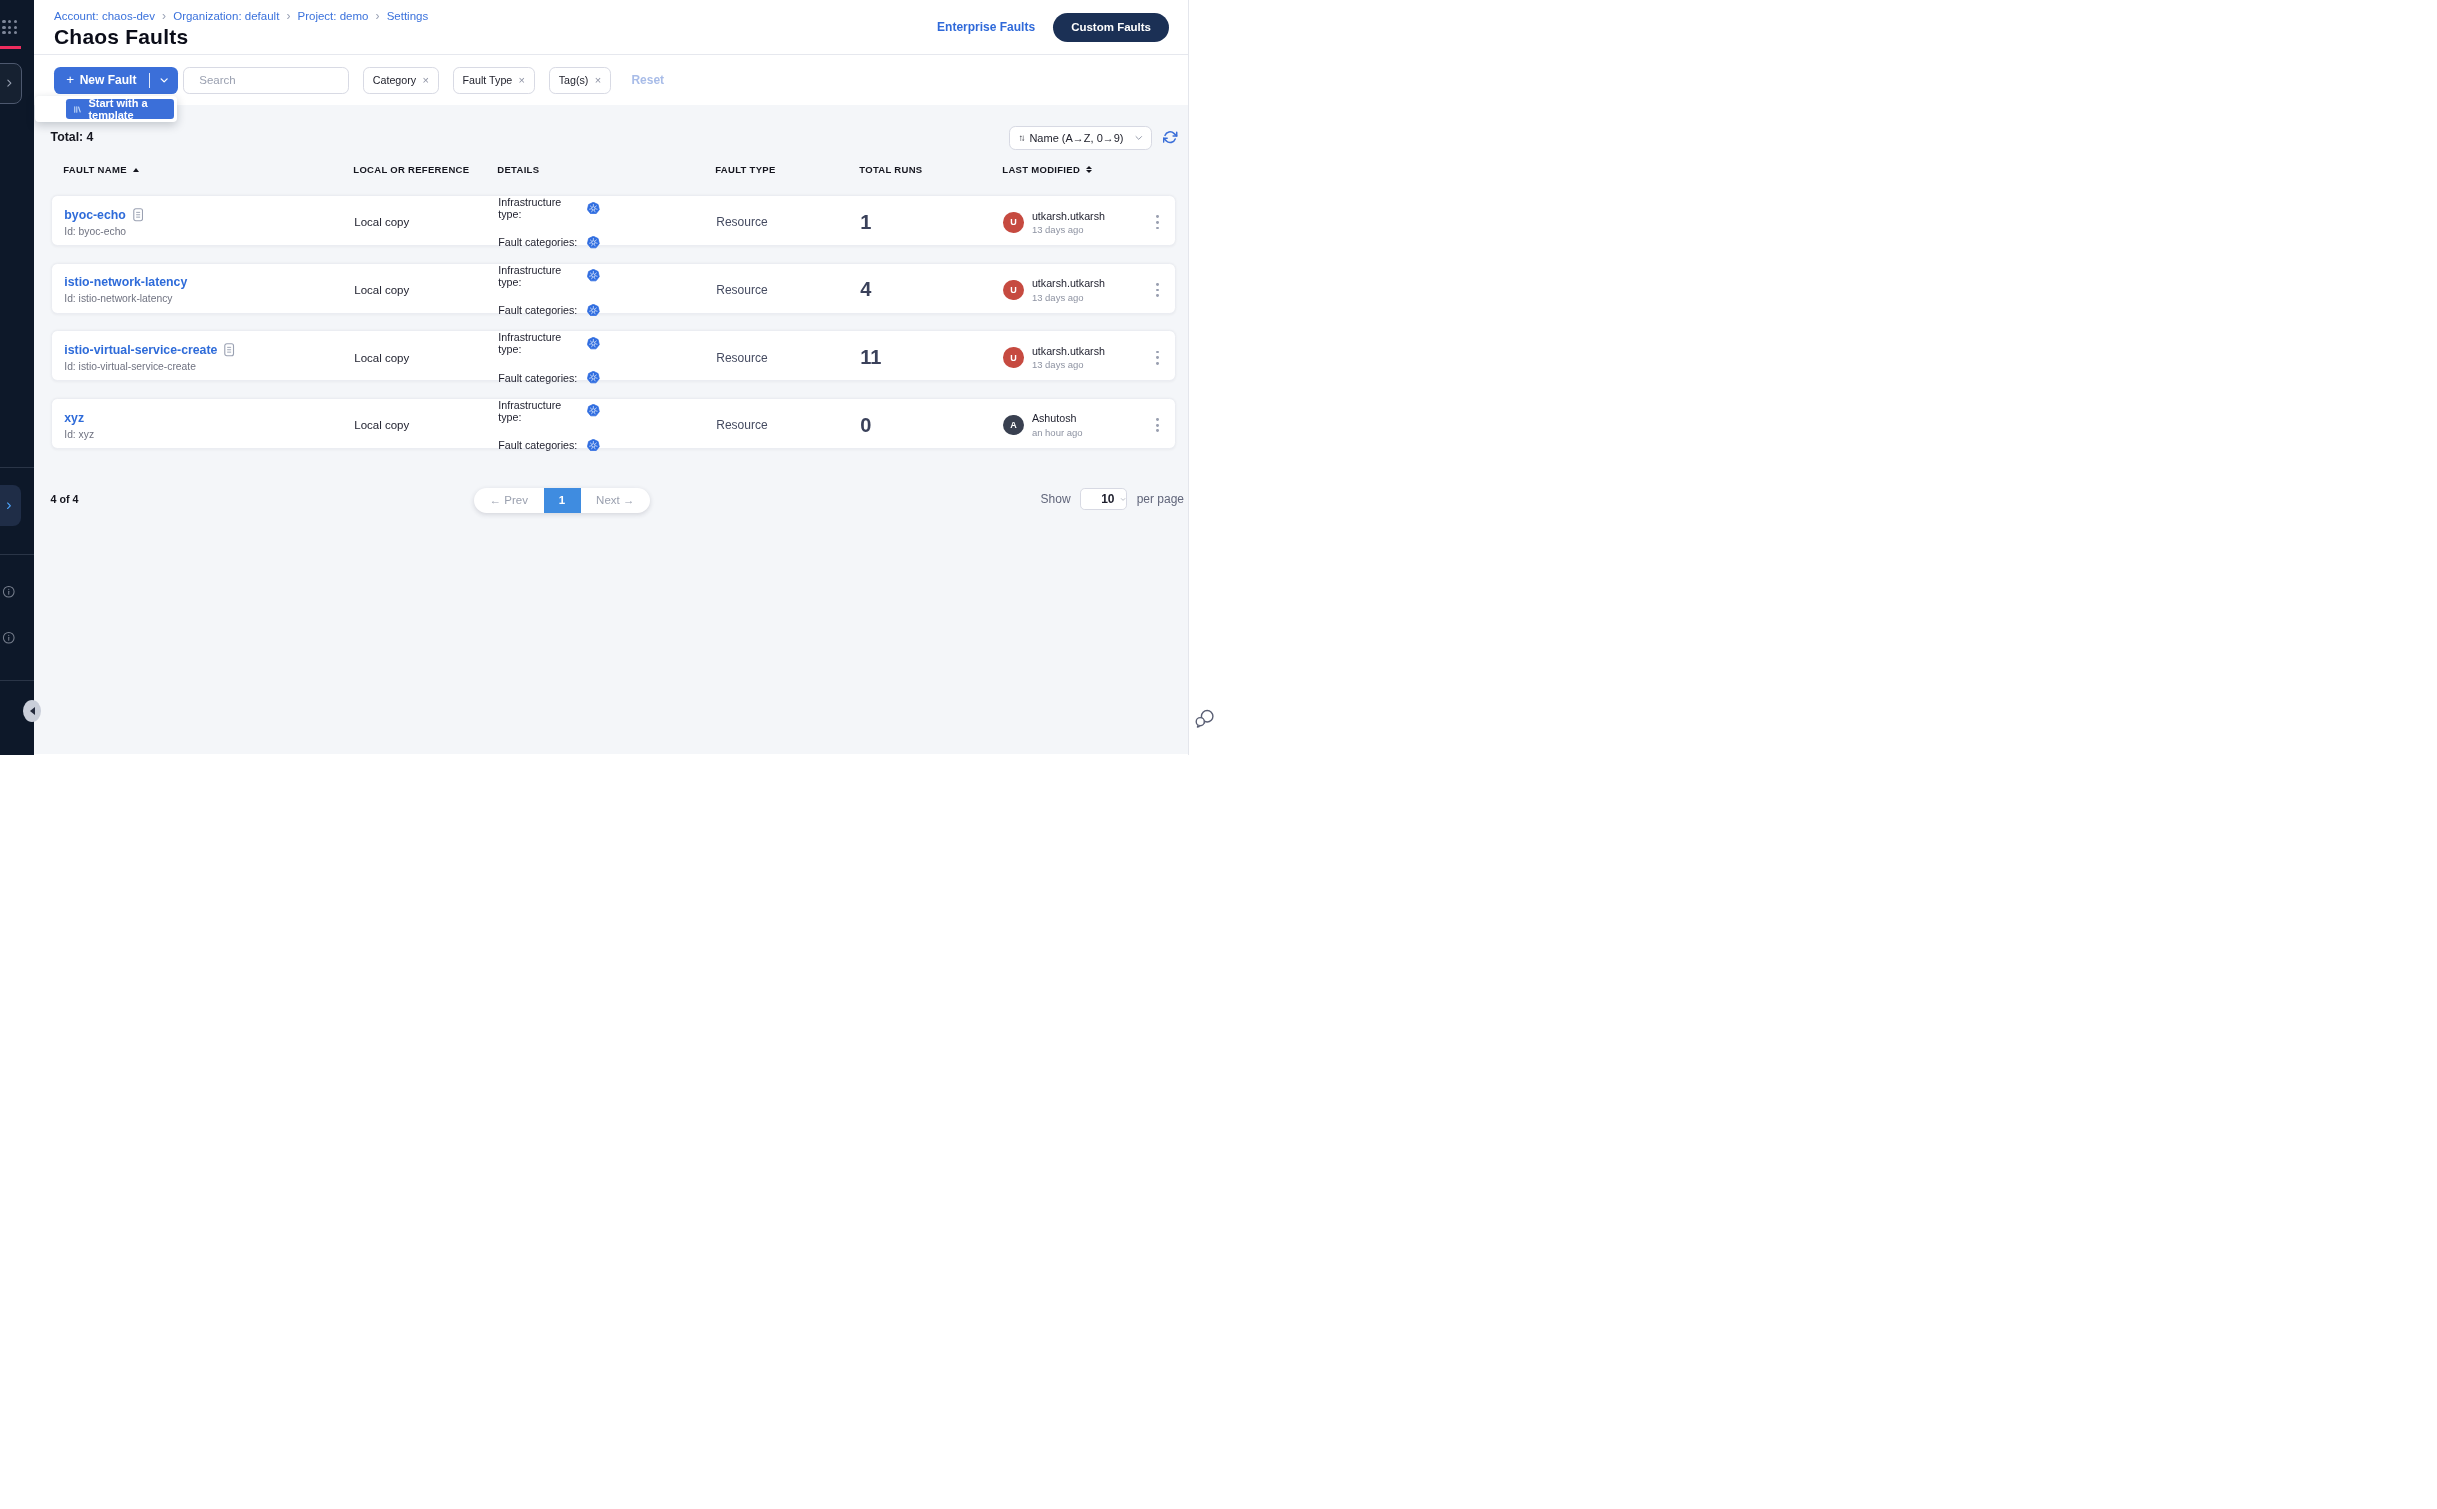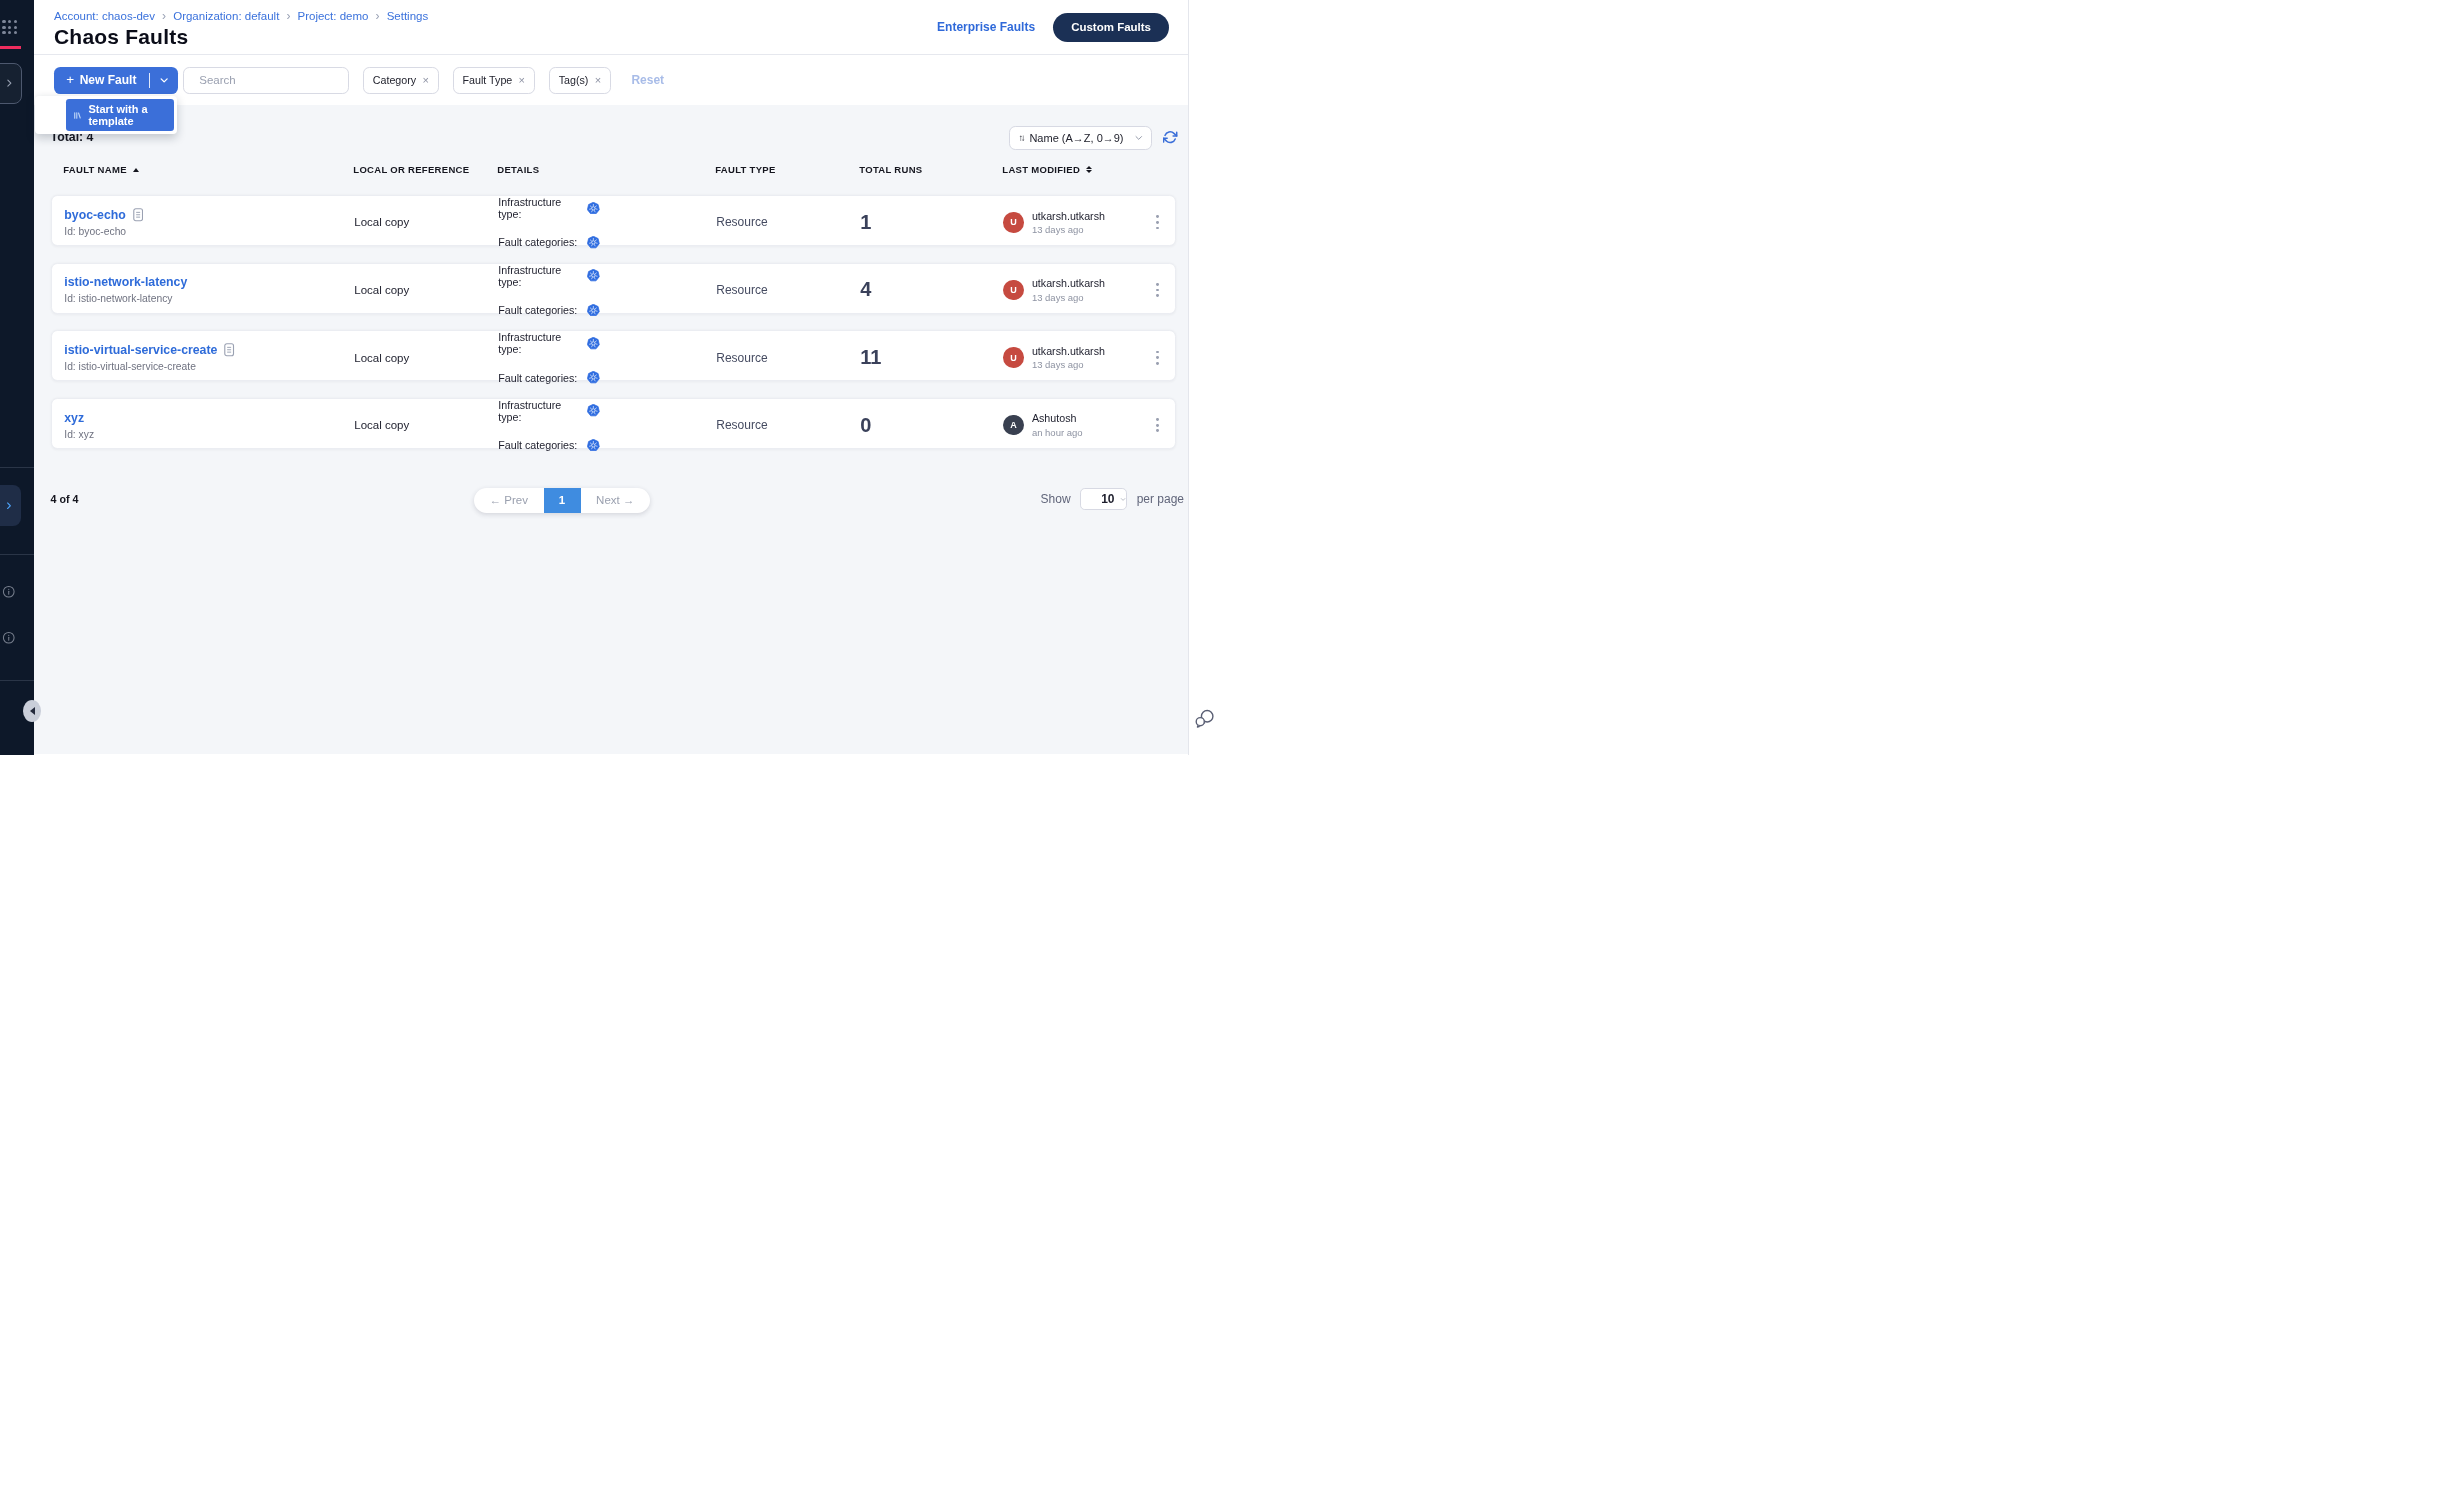--- a/index.html
+++ b/index.html
@@ -58,7 +58,7 @@
   
   .dropdown{position:absolute;left:35px;top:96px;width:142px;background:#fff;border-radius:4px;padding:3.2px;
     box-shadow:0 3.2px 9.5px rgba(20,30,50,.22);z-index:6;}
-  .dropdown-item{height:32px;border-radius:3.2px;background:#3b6fd9;color:#fff;display:flex;align-items:center;
+  .dropdown-item{height:20px;border-radius:3.2px;background:#3b6fd9;color:#fff;display:flex;align-items:center;
     gap:7.1px;padding:0 7.1px;font-size:11px;font-weight:600;cursor:pointer;margin-left:28px;}
 
   

